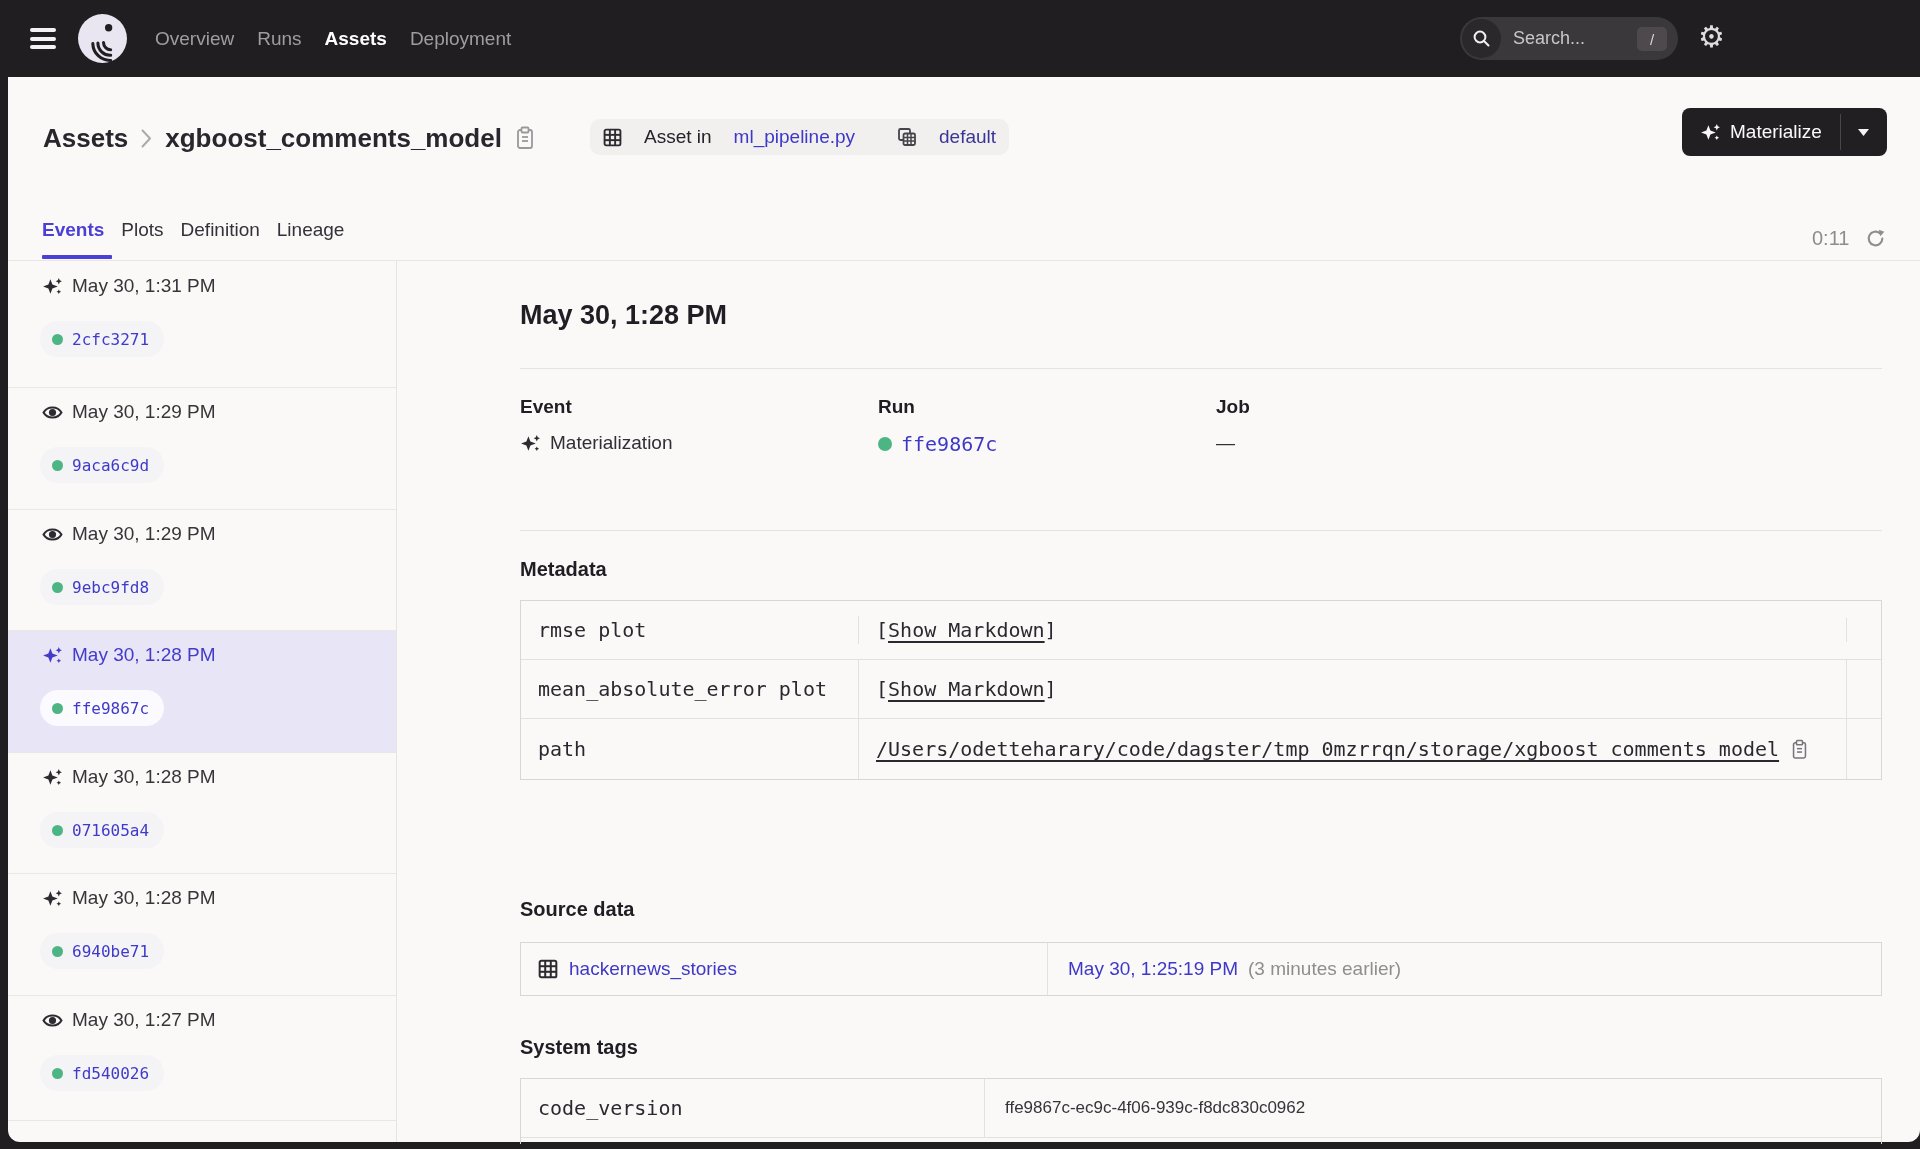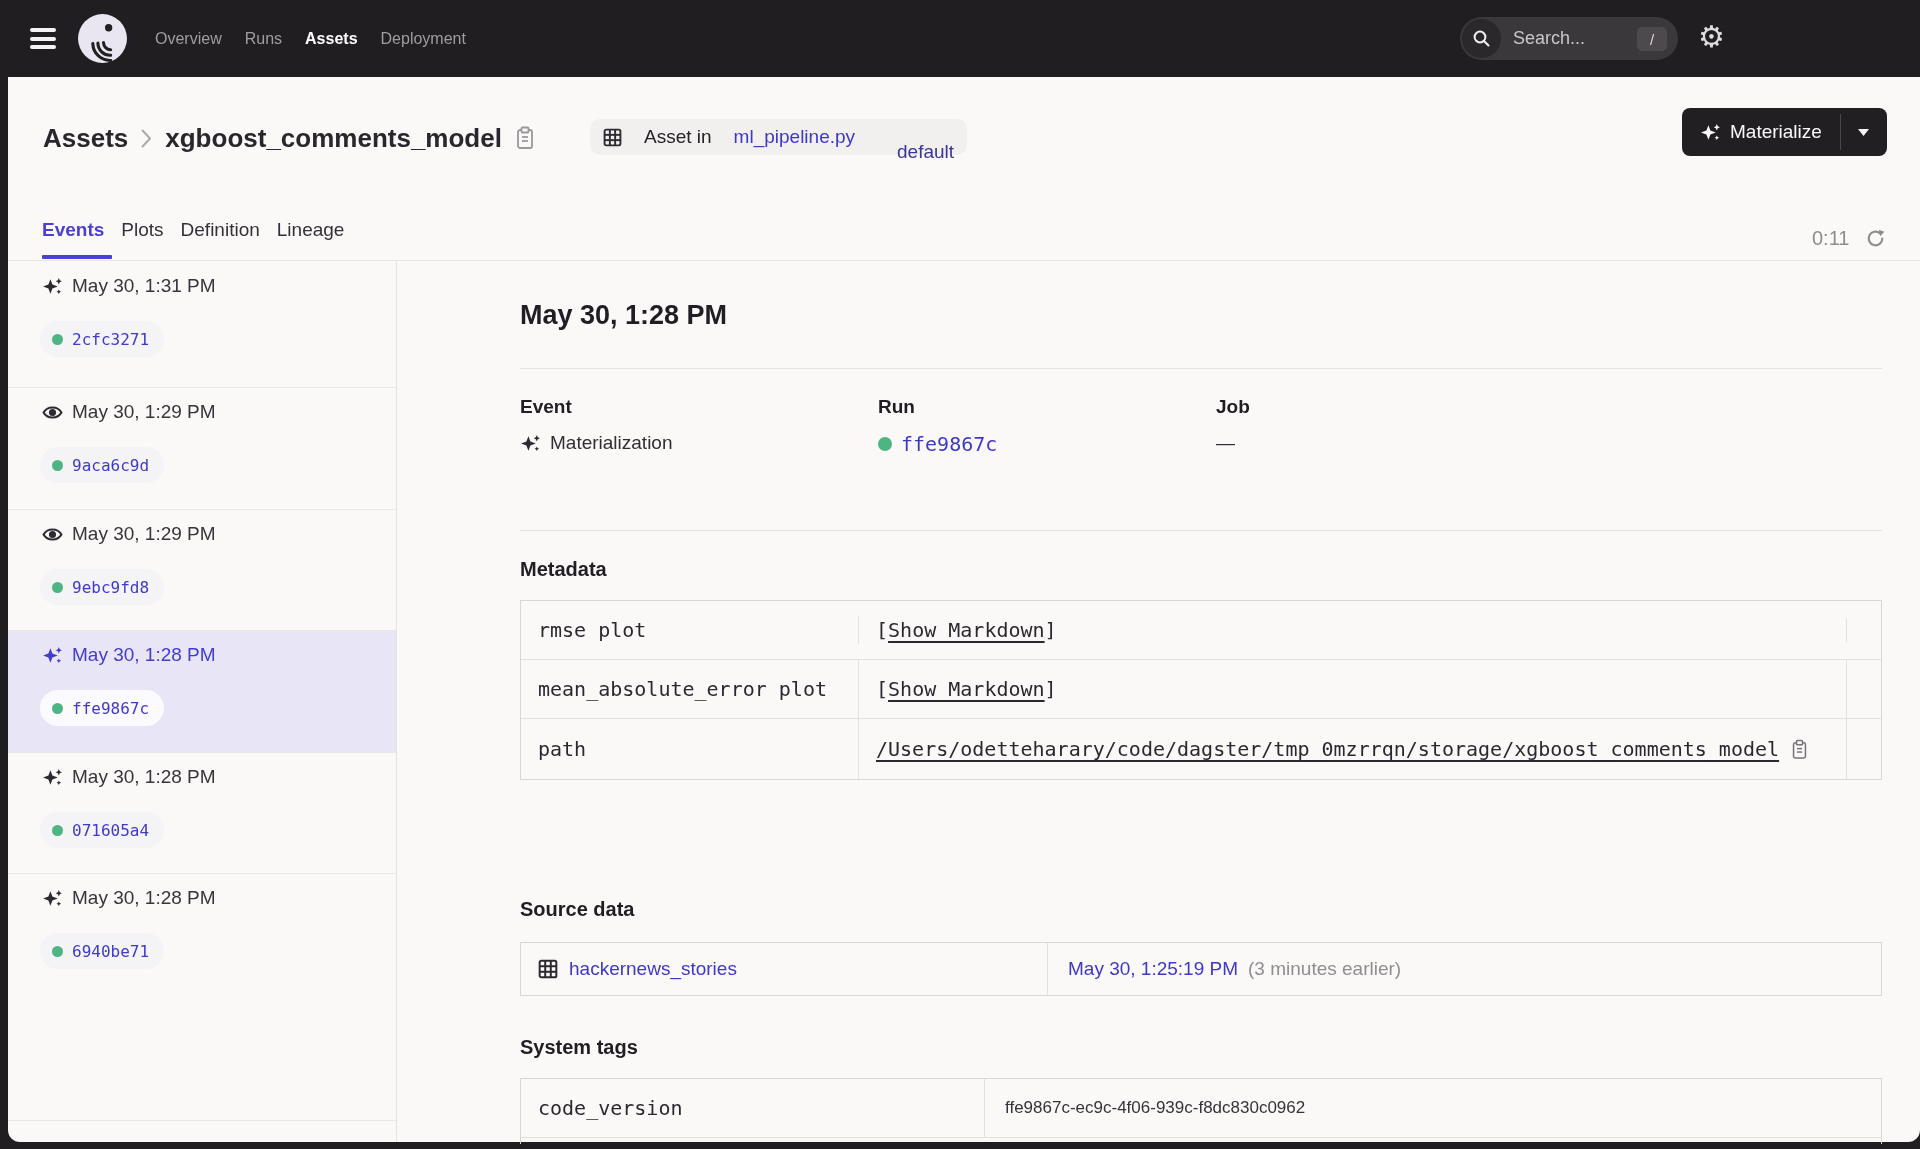--- a/index.html
+++ b/index.html
@@ -13,7 +13,7 @@
   .hamburger span{display:block;width:26px;height:4px;background:#F4F2F4;border-radius:2px;margin-bottom:4.5px;}
   .logo{position:absolute;left:77px;top:13px;width:51px;height:51px;}
   .navlinks{position:absolute;left:155px;top:0;height:77px;display:flex;align-items:center;gap:23px;}
-  .navlink{font-size:16px;color:#A09CA0;cursor:pointer;}
+  .navlink{font-size:19px;color:#A09CA0;cursor:pointer;}
   .navlink.active{color:#FFFFFF;font-weight:700;}
   .searchpill{position:absolute;left:1460px;top:17px;width:218px;height:43px;border-radius:22px;
               background:#3B383B;display:flex;align-items:center;}

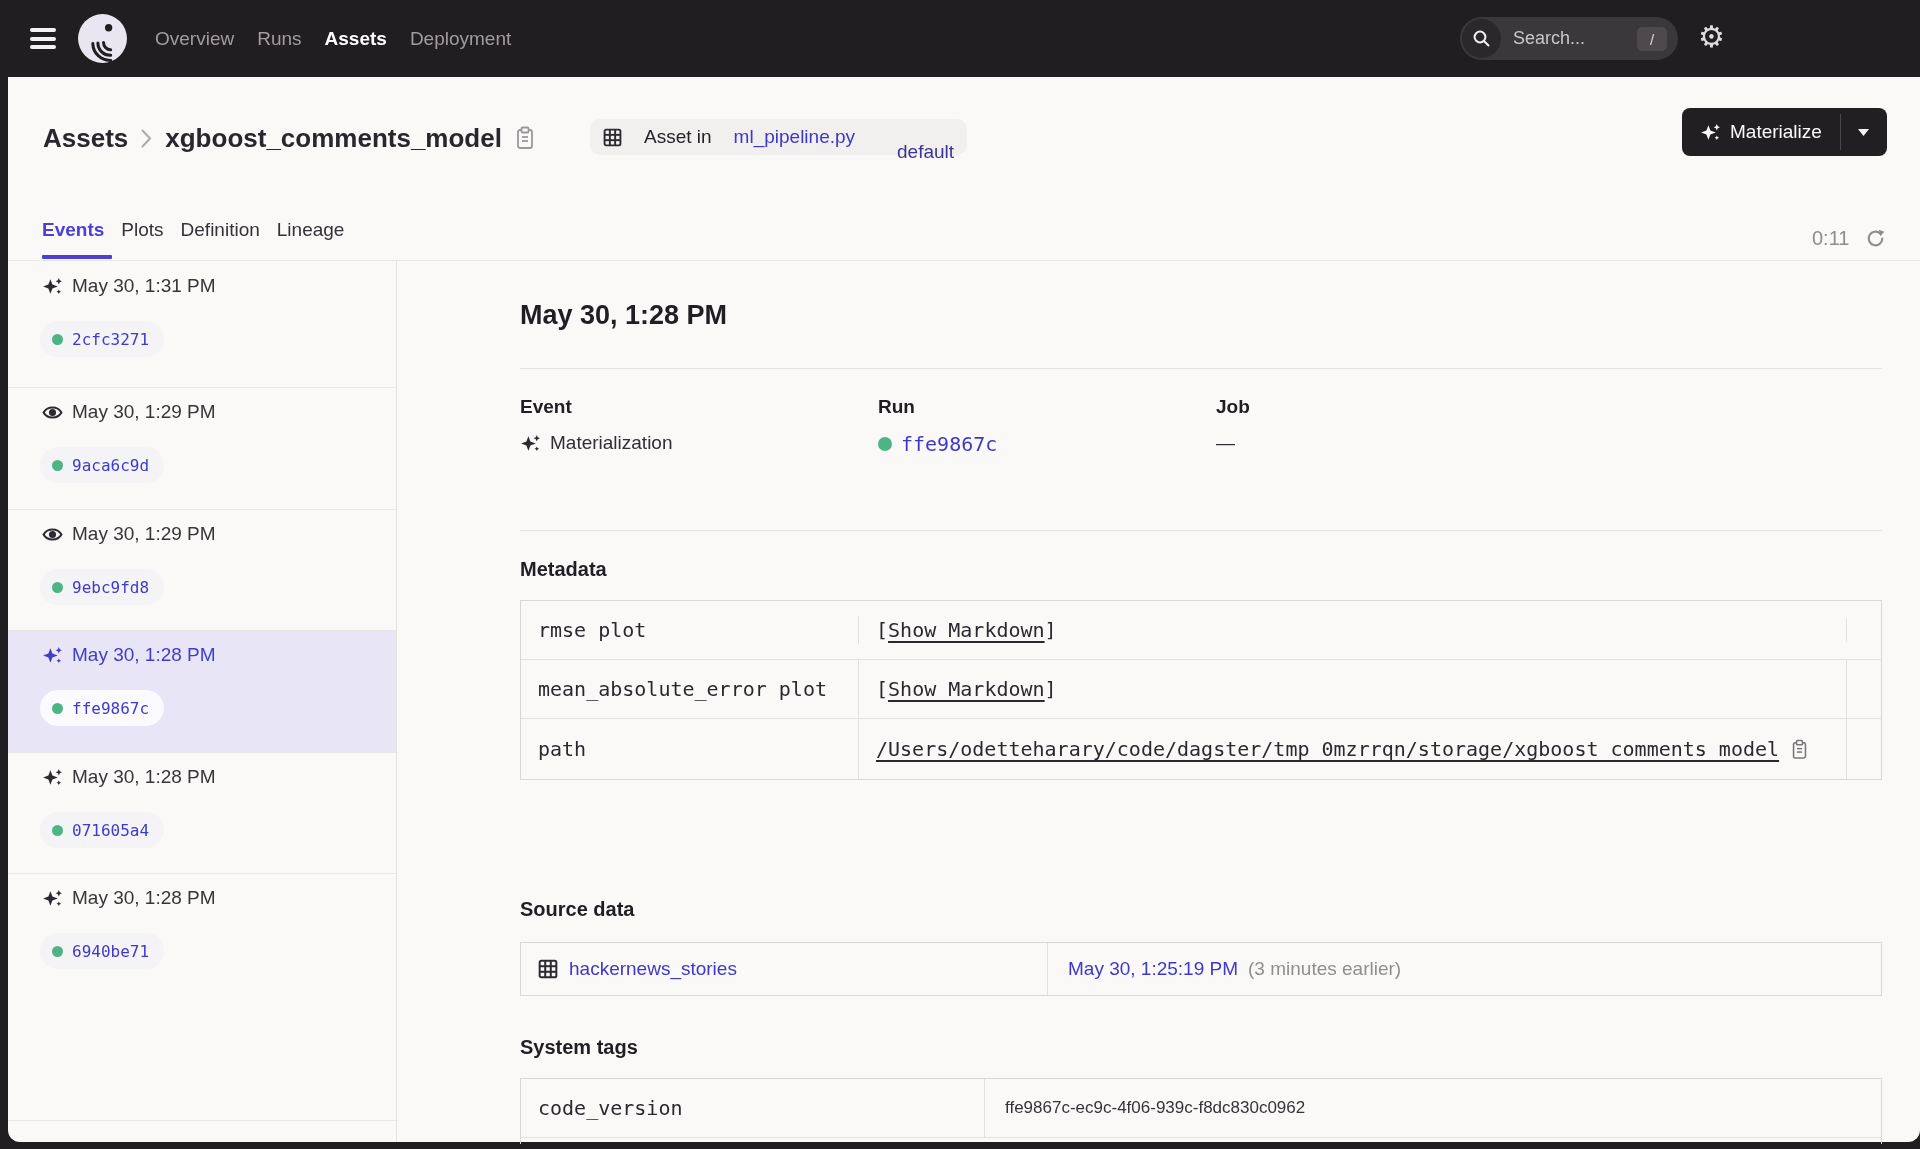--- a/index.html
+++ b/index.html
@@ -37,7 +37,7 @@
         padding:0 13px;gap:22px;font-size:19px;color:#26222A;cursor:pointer;}
   .pill .link{color:#3E38C8;}
   .pill1{left:590px;top:119px;}
-  .pill2{left:884px;top:119px;color:#3A3596;font-weight:500;flex-direction:column;}
+  .pill2{left:884px;top:119px;color:#3A3596;font-weight:500;}
   .matbtn{position:absolute;left:1682px;top:108px;height:48px;background:#221F22;border-radius:8px;
           display:flex;align-items:stretch;color:#FAF9FA;cursor:pointer;}
   .matmain{display:flex;align-items:center;gap:9px;padding:0 18px;font-size:19px;font-weight:500;}

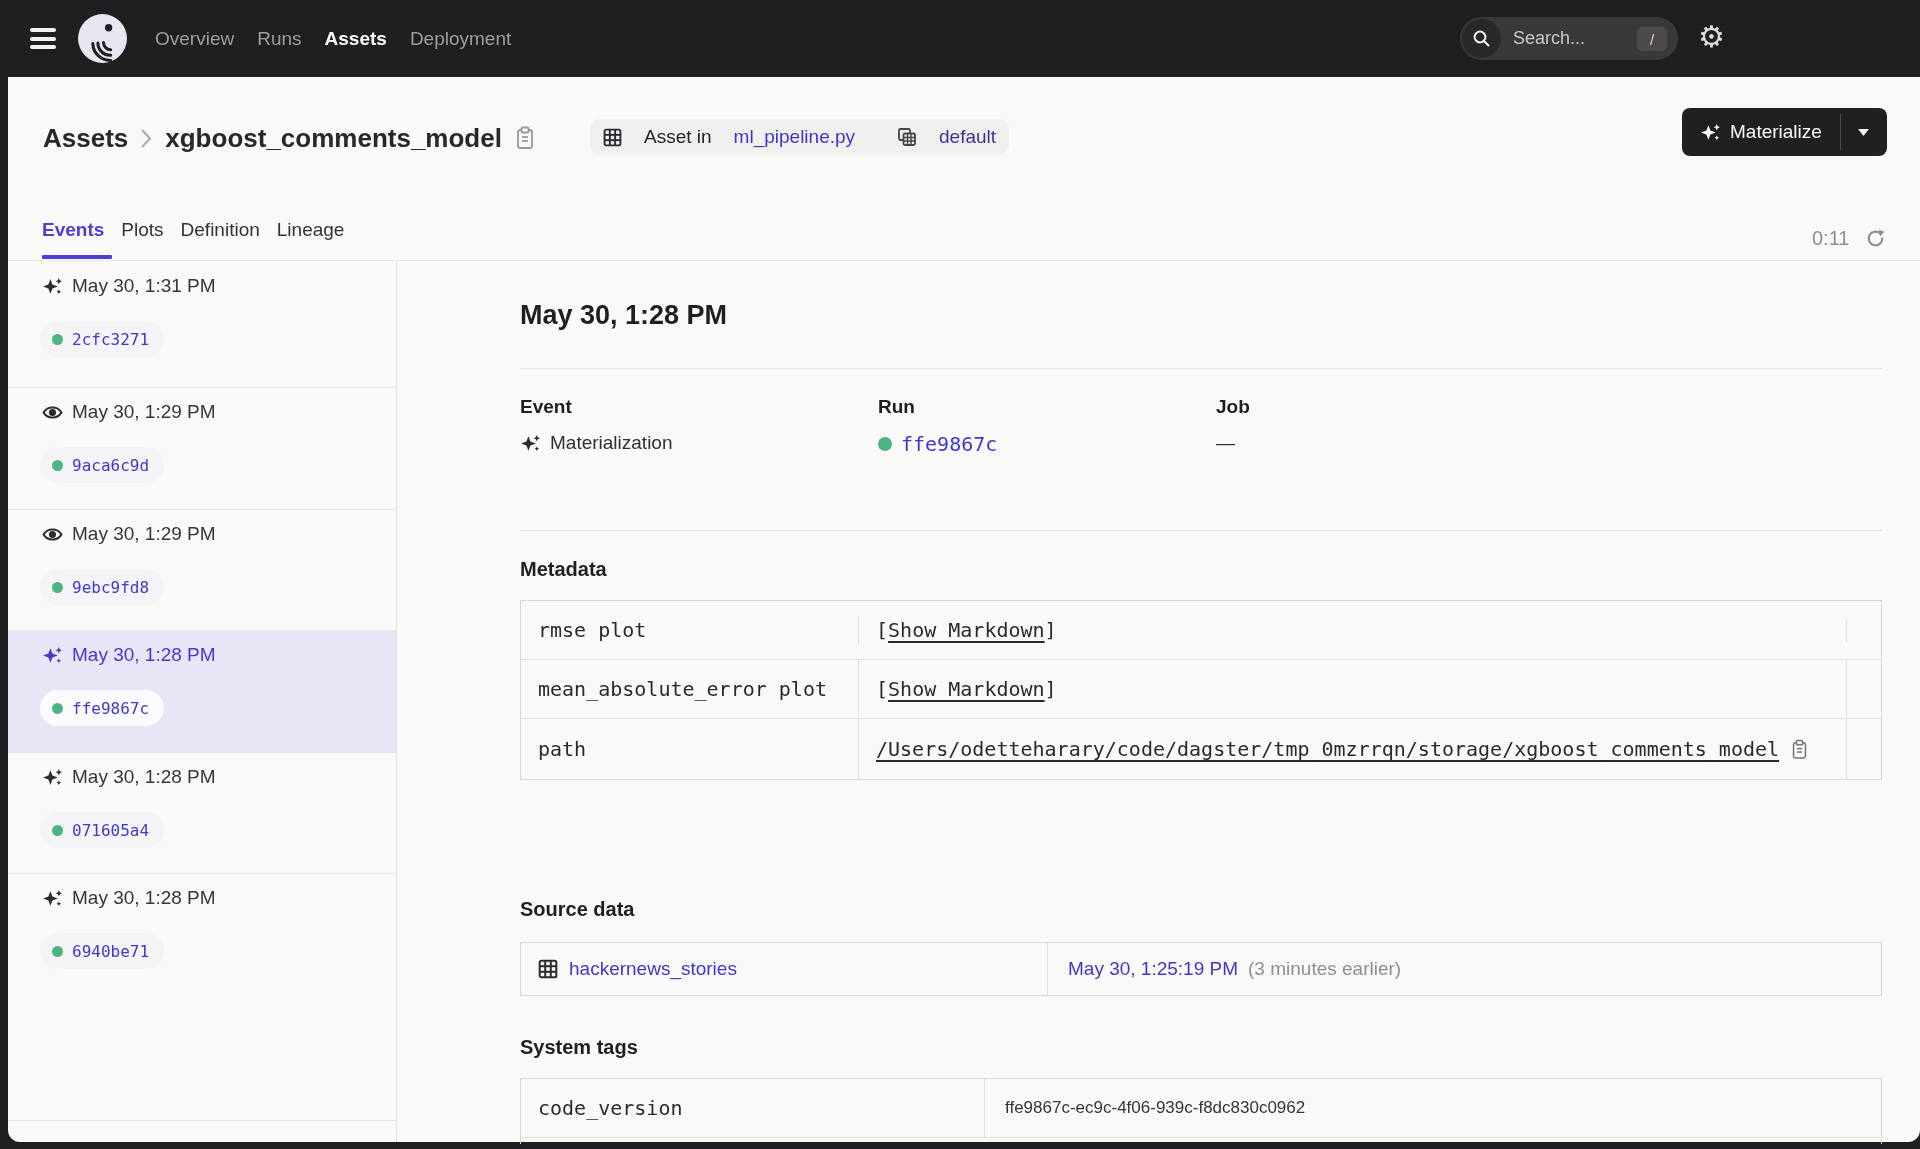--- a/index.html
+++ b/index.html
@@ -300,6 +300,18 @@
     </div>
   </div>
 
+  <div class="srow" style="top:995px;height:125px;">
+    <div class="rowdiv"></div>
+    <svg class="ricon" viewBox="0 0 20 20">
+      <path d="M1.5 10 C5 3.6 15 3.6 18.5 10 C15 16.4 5 16.4 1.5 10 Z" fill="none" stroke="currentColor" stroke-width="2"></path>
+      <circle cx="10" cy="10" r="3.4" fill="currentColor"></circle>
+    </svg>
+    <div class="rtime">May 30, 1:27 PM</div>
+    <div class="runbadge">
+      <span class="gdot"></span>
+      <span class="rid">fd540026</span>
+    </div>
+  </div>
 
   <div class="srow" style="top:1120px;height:22px;">
     <div class="rowdiv"></div>

